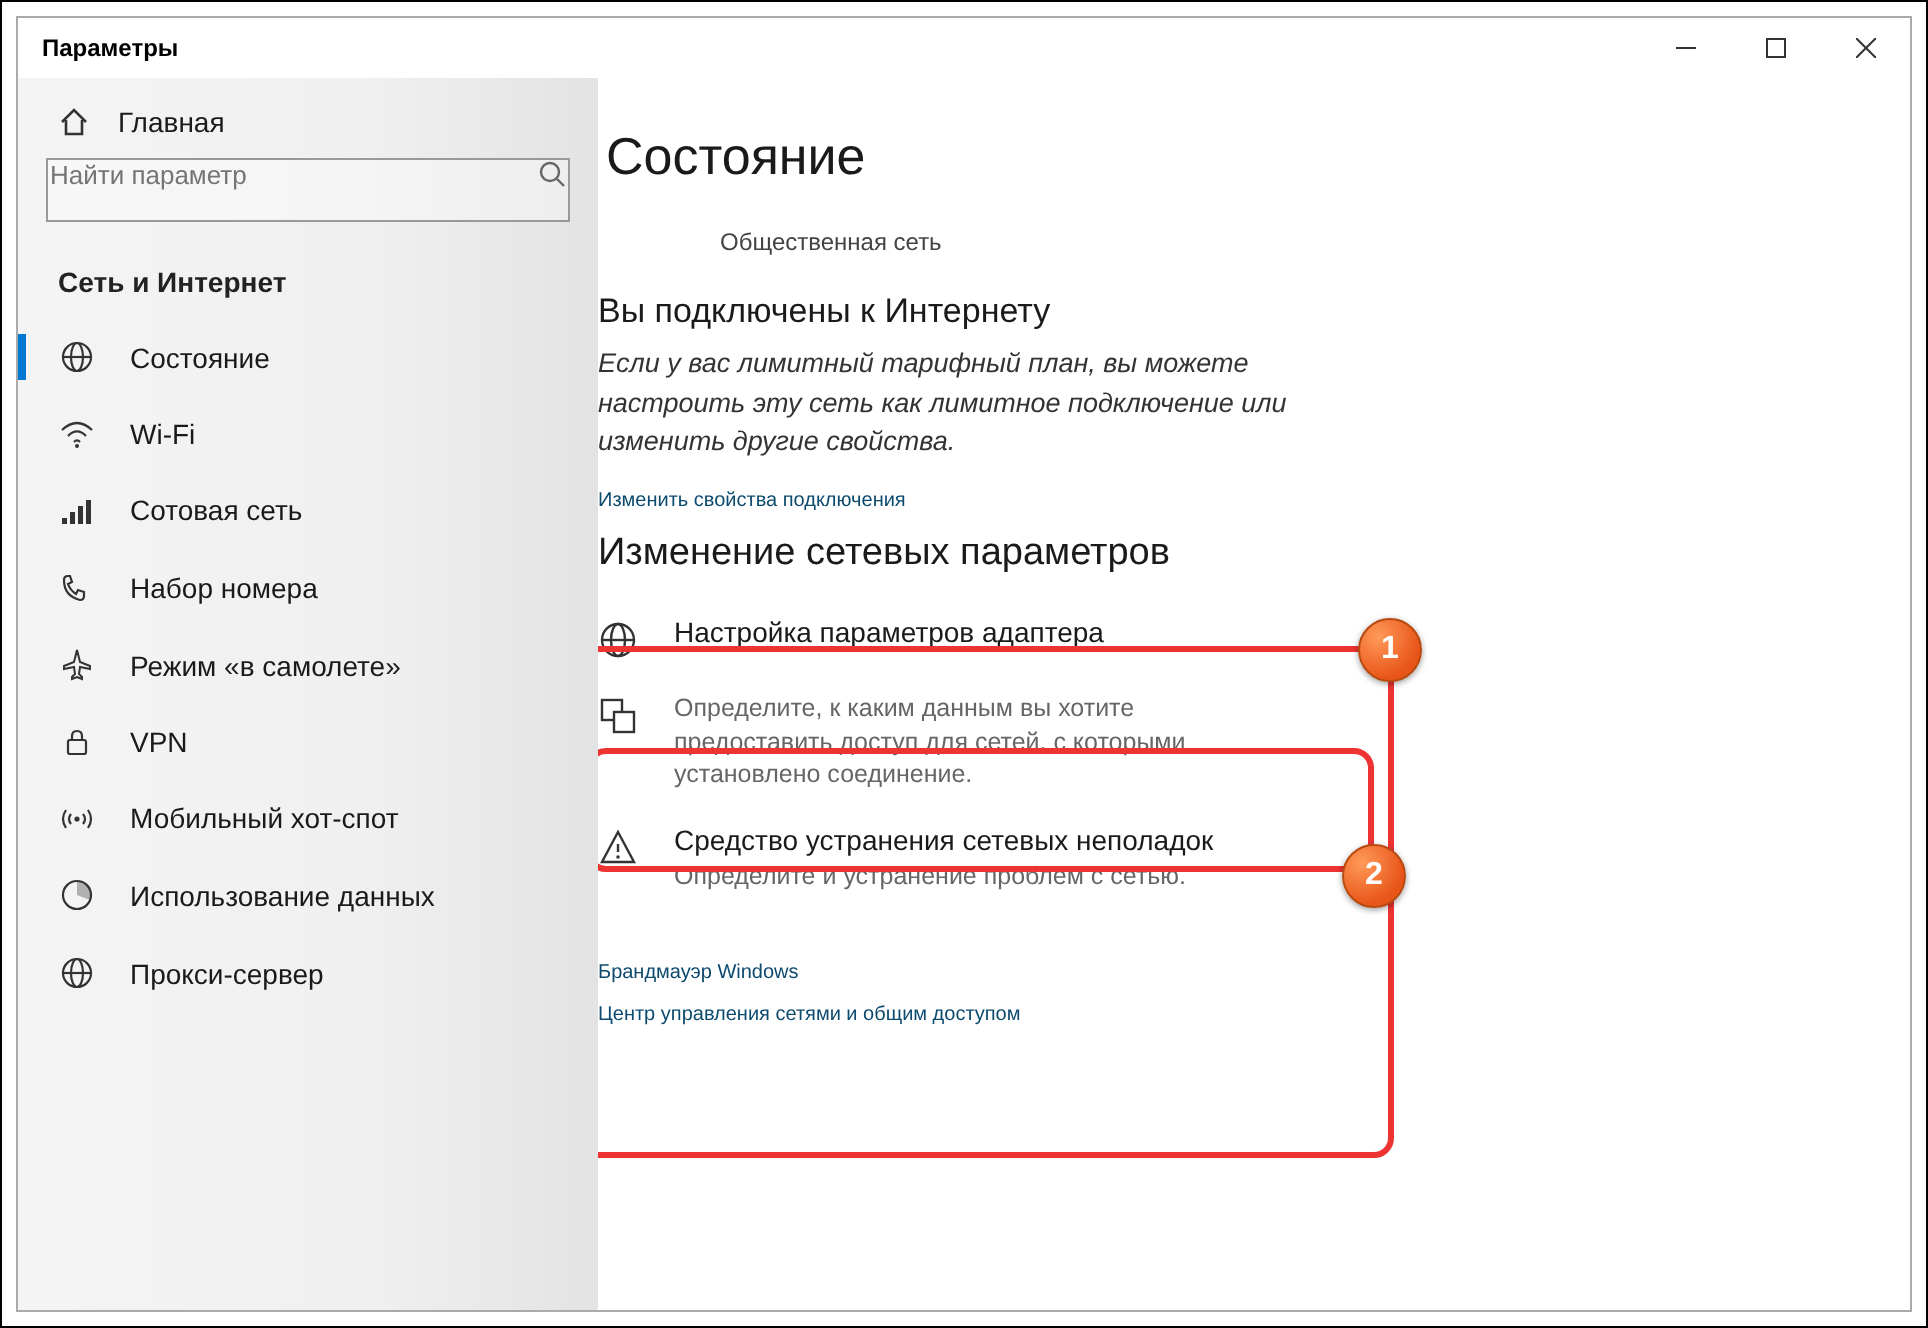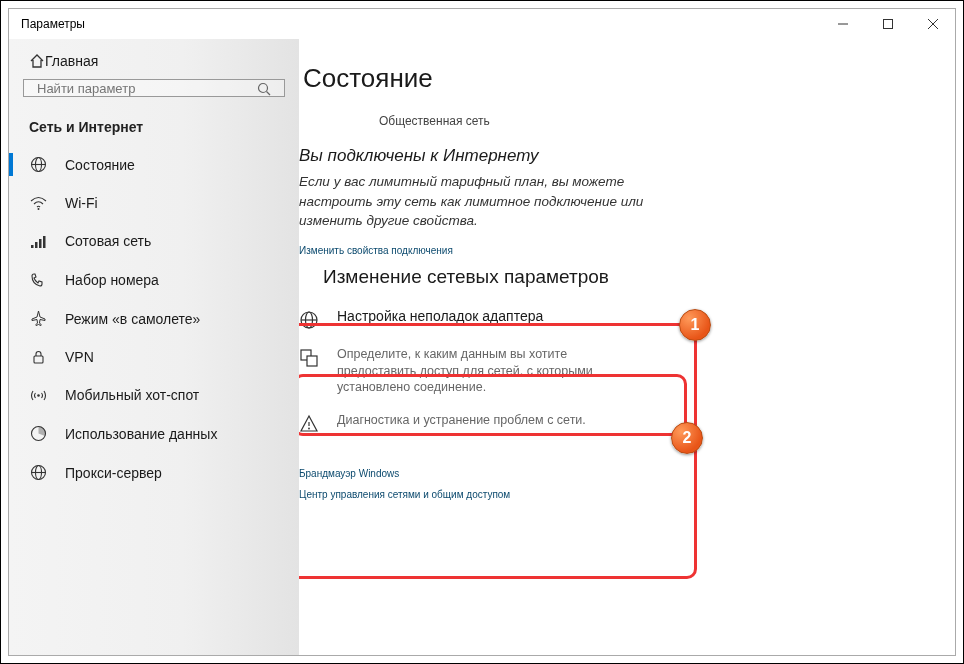--- a/index.html
+++ b/index.html
@@ -6,7 +6,7 @@
 body { font-family: "Segoe UI", Arial, sans-serif; background: #fff; }
 .outer-frame { width: 964px; height: 664px; border: 1px solid #000; position: relative; background: #fff; padding: 7px; }
 .window { width: 100%; height: 100%; border: 1px solid #aaa; background: #fff; display: flex; flex-direction: column; overflow: hidden; }
-.titlebar { height: 30px; display: flex; align-items: center; padding: 0 0 0 12px; font-size: 12px; color: #000; position: relative; }
+.titlebar { height: 30px; display: flex; align-items: center; padding: 0 0 0 12px; font-size: 12px; color: #000; position: relative; font-weight: bold; }
 .titlebar .wincontrols { position: absolute; right: 0; top: 0; display: flex; }
 .winbtn { width: 45px; height: 30px; display: flex; align-items: center; justify-content: center; font-size: 12px; color: #333; }
 .body { flex: 1; display: flex; overflow: hidden; }

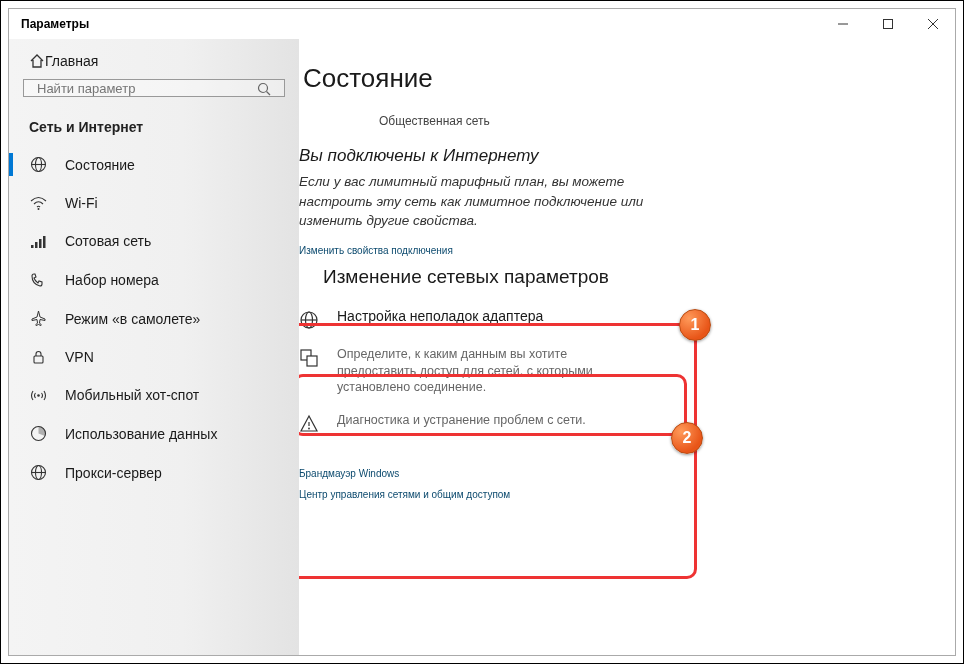--- a/index.html
+++ b/index.html
@@ -11,7 +11,7 @@
 .winbtn { width: 45px; height: 30px; display: flex; align-items: center; justify-content: center; font-size: 12px; color: #333; }
 .body { flex: 1; display: flex; overflow: hidden; }
 .sidebar { width: 290px; background: linear-gradient(to right, #f4f4f4 0%, #f0f0f0 60%, #e3e3e3 100%); padding-top: 8px; position: relative; }
-.home-row { display: flex; align-items: center; gap: 0; padding: 6px 20px 10px 20px; font-size: 14px; color: #1a1a1a; }
+.home-row { display: flex; align-items: center; gap: 14px; padding: 6px 20px 10px 20px; font-size: 14px; color: #1a1a1a; }
 .search-wrap { padding: 0 14px 8px 14px; }
 .search-box { width: 100%; height: 18px; border: 1px solid #999; background: rgba(255,255,255,0.35); display: flex; align-items: flex-end; padding: 0 13px; }
 .search-box input { flex: 1; border: none; background: transparent; outline: none; font-size: 13px; color: #555; }

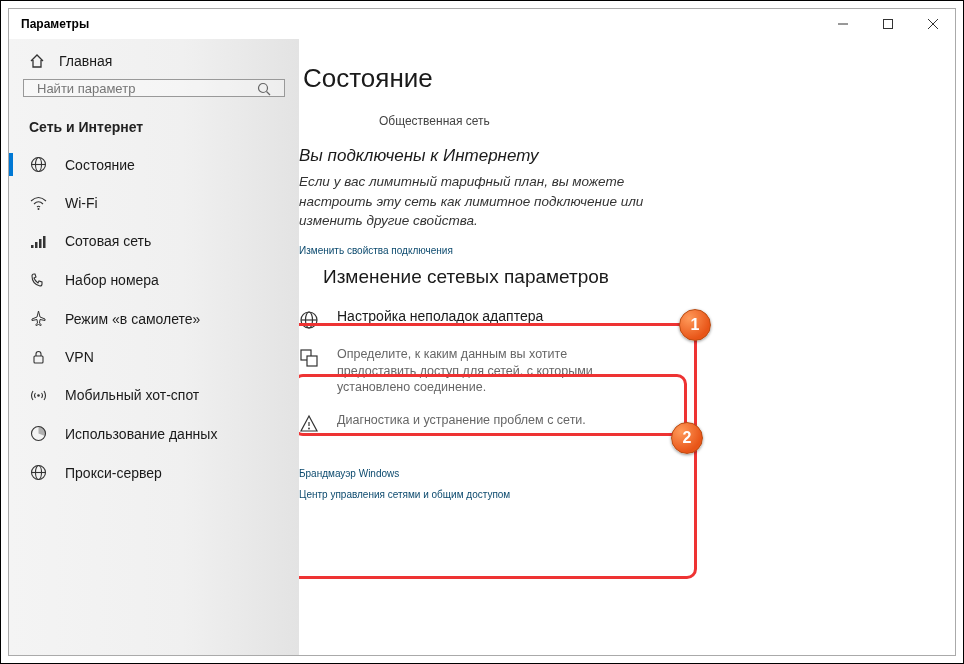--- a/index.html
+++ b/index.html
@@ -13,7 +13,7 @@
 .sidebar { width: 290px; background: linear-gradient(to right, #f4f4f4 0%, #f0f0f0 60%, #e3e3e3 100%); padding-top: 8px; position: relative; }
 .home-row { display: flex; align-items: center; gap: 14px; padding: 6px 20px 10px 20px; font-size: 14px; color: #1a1a1a; }
 .search-wrap { padding: 0 14px 8px 14px; }
-.search-box { width: 100%; height: 18px; border: 1px solid #999; background: rgba(255,255,255,0.35); display: flex; align-items: flex-end; padding: 0 13px; }
+.search-box { width: 100%; height: 32px; border: 1px solid #999; background: rgba(255,255,255,0.35); display: flex; align-items: flex-start; padding: 0 1px; }
 .search-box input { flex: 1; border: none; background: transparent; outline: none; font-size: 13px; color: #555; }
 .section-label { padding: 14px 20px 10px 20px; font-size: 14px; font-weight: 600; color: #222; }
 .nav-item { display: flex; align-items: center; gap: 18px; padding: 11px 20px; font-size: 14px; color: #1a1a1a; position: relative; }

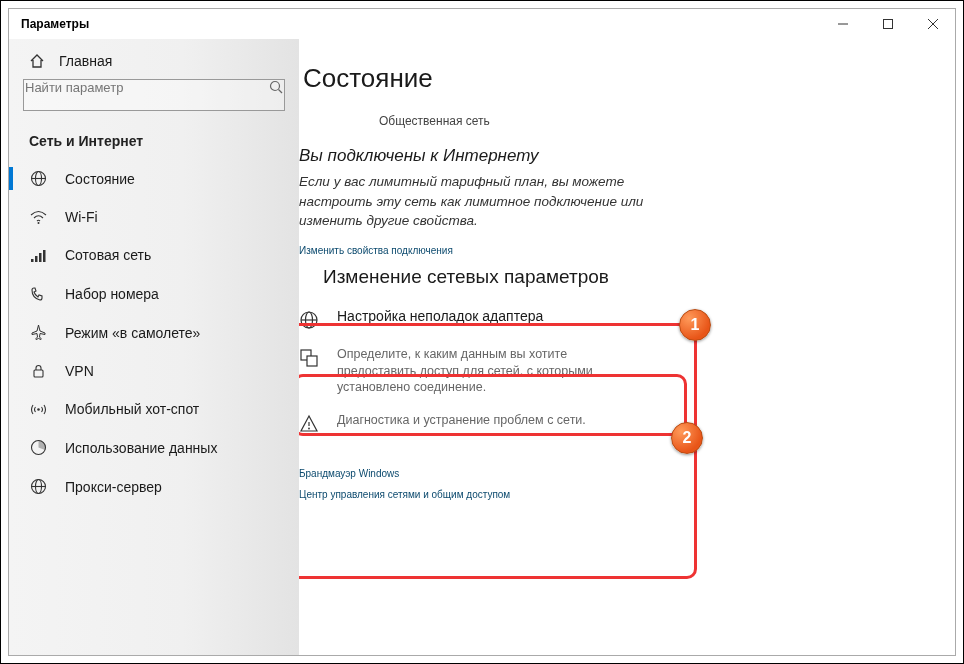--- a/index.html
+++ b/index.html
@@ -21,7 +21,7 @@
 .nav-item .nicon { width: 18px; display: flex; justify-content: center; }
 .content { flex: 1; padding: 24px 32px 0 0; overflow: hidden; position: relative; }
 .page-title { font-size: 26px; font-weight: 400; color: #1a1a1a; margin-bottom: 20px; padding-left: 4px; }
-.subhead-center { font-size: 12px; color: #444; text-align: left; padding-left: 80px; margin-bottom: 18px; }
+.subhead-center { font-size: 12px; color: #444; text-align: left; padding-left: 61px; margin-bottom: 18px; }
 .connected-title { font-size: 17px; color: #1a1a1a; margin-bottom: 6px; font-style: italic; }
 .body-text { font-size: 13.5px; color: #333; line-height: 1.45; max-width: 370px; margin-bottom: 14px; font-style: italic; }
 .link { font-size: 10px; color: #0c4a6e; margin-bottom: 10px; display: block; }

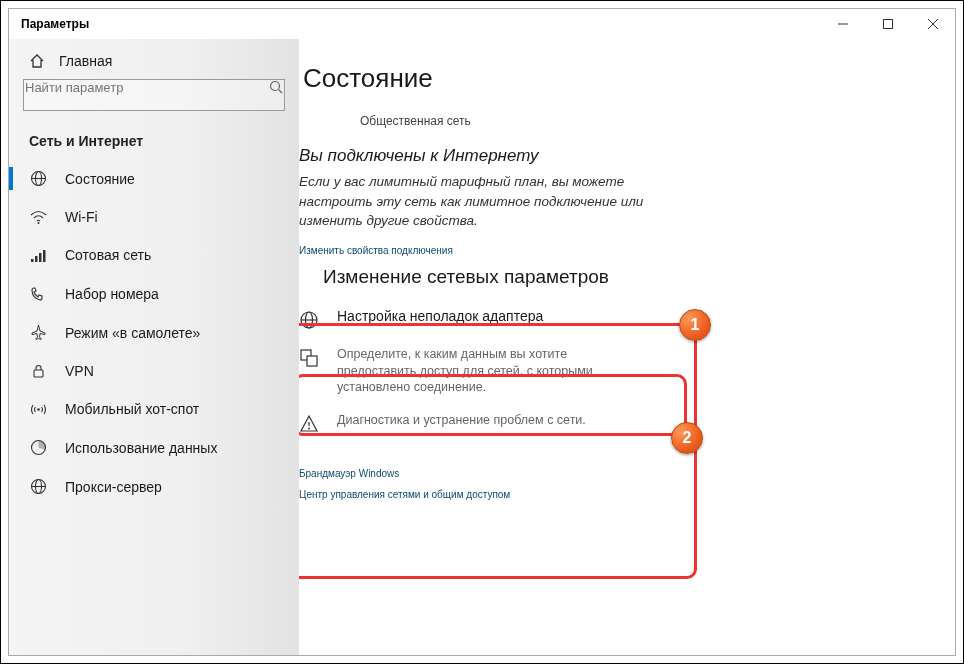--- a/index.html
+++ b/index.html
@@ -22,7 +22,7 @@
 .content { flex: 1; padding: 24px 32px 0 0; overflow: hidden; position: relative; }
 .page-title { font-size: 26px; font-weight: 400; color: #1a1a1a; margin-bottom: 20px; padding-left: 4px; }
 .subhead-center { font-size: 12px; color: #444; text-align: left; padding-left: 61px; margin-bottom: 18px; }
-.connected-title { font-size: 17px; color: #1a1a1a; margin-bottom: 6px; font-style: italic; }
+.connected-title { font-size: 17px; color: #1a1a1a; margin-bottom: 6px; }
 .body-text { font-size: 13.5px; color: #333; line-height: 1.45; max-width: 370px; margin-bottom: 14px; font-style: italic; }
 .link { font-size: 10px; color: #0c4a6e; margin-bottom: 10px; display: block; }
 .section-title { font-size: 19px; color: #1a1a1a; margin-top: 6px; margin-bottom: 14px; margin-left: 24px; }

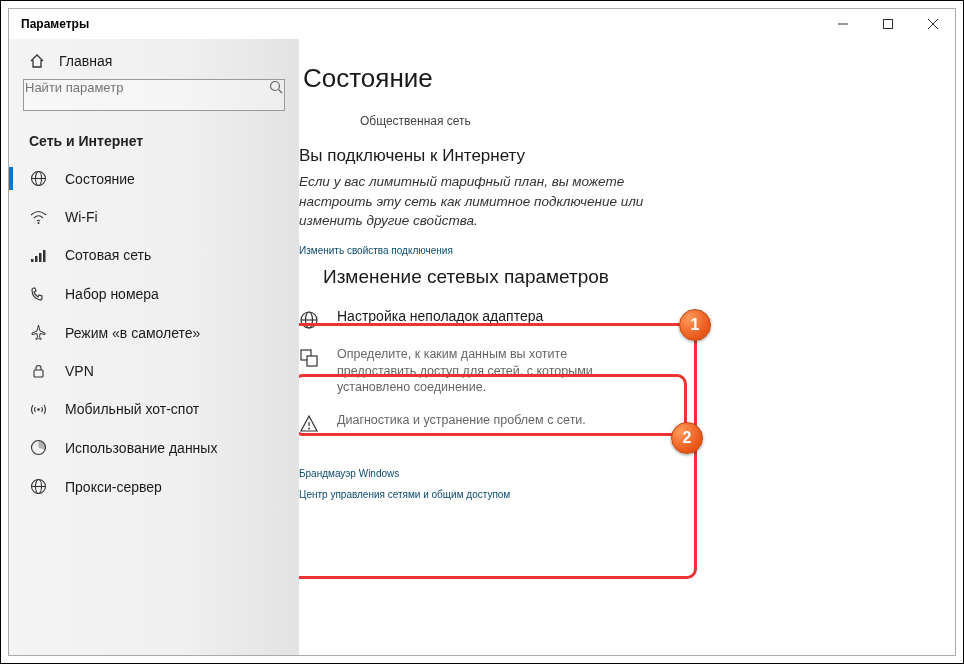--- a/index.html
+++ b/index.html
@@ -25,7 +25,7 @@
 .connected-title { font-size: 17px; color: #1a1a1a; margin-bottom: 6px; }
 .body-text { font-size: 13.5px; color: #333; line-height: 1.45; max-width: 370px; margin-bottom: 14px; font-style: italic; }
 .link { font-size: 10px; color: #0c4a6e; margin-bottom: 10px; display: block; }
-.section-title { font-size: 19px; color: #1a1a1a; margin-top: 6px; margin-bottom: 14px; margin-left: 24px; }
+.section-title { font-size: 19px; color: #1a1a1a; margin-top: 6px; margin-bottom: 14px; }
 .opt-row { display: flex; gap: 16px; padding: 6px 0 10px 0; }
 .opt-icon { width: 22px; flex-shrink: 0; padding-top: 2px; color: #333; }
 .opt-title { font-size: 14px; color: #1a1a1a; margin-bottom: 2px; }

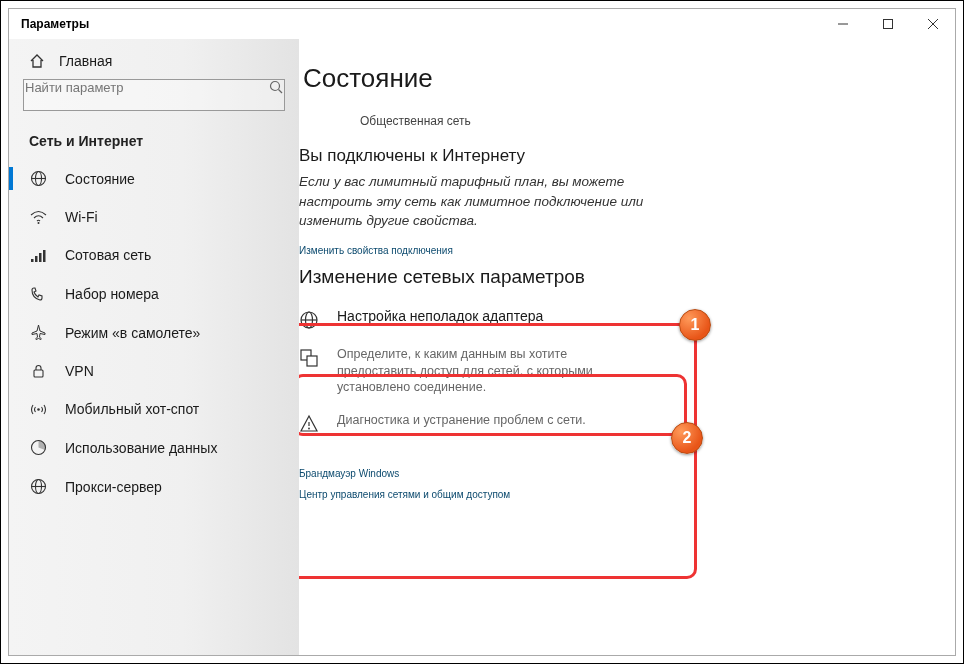--- a/index.html
+++ b/index.html
@@ -190,7 +190,7 @@
               </svg>
             </div>
         <div>
-          <div class="opt-title">Настройка неполадок адаптера</div>
+          <div class="opt-title">Настройка параметров адаптера</div>
         </div>
       </div>
 

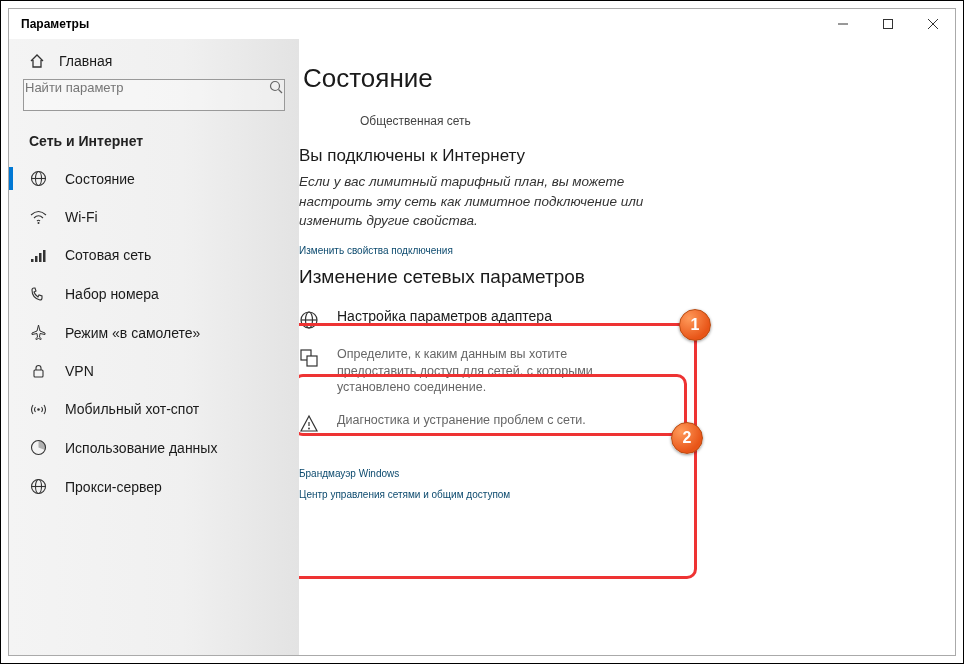--- a/index.html
+++ b/index.html
@@ -215,6 +215,7 @@
               </svg>
             </div>
         <div>
+          <div class="opt-title">Средство устранения сетевых неполадок</div>
           <div class="opt-desc">Диагностика и устранение проблем с сети.</div>
         </div>
       </div>

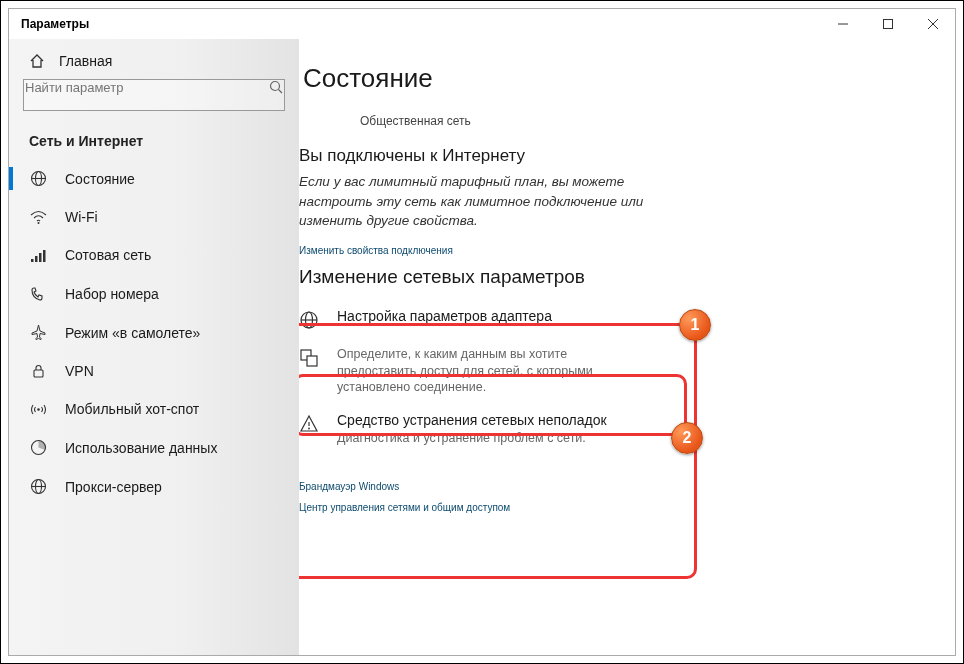--- a/index.html
+++ b/index.html
@@ -216,7 +216,7 @@
             </div>
         <div>
           <div class="opt-title">Средство устранения сетевых неполадок</div>
-          <div class="opt-desc">Диагностика и устранение проблем с сети.</div>
+          <div class="opt-desc">Определите и устранение проблем с сетью.</div>
         </div>
       </div>
 

